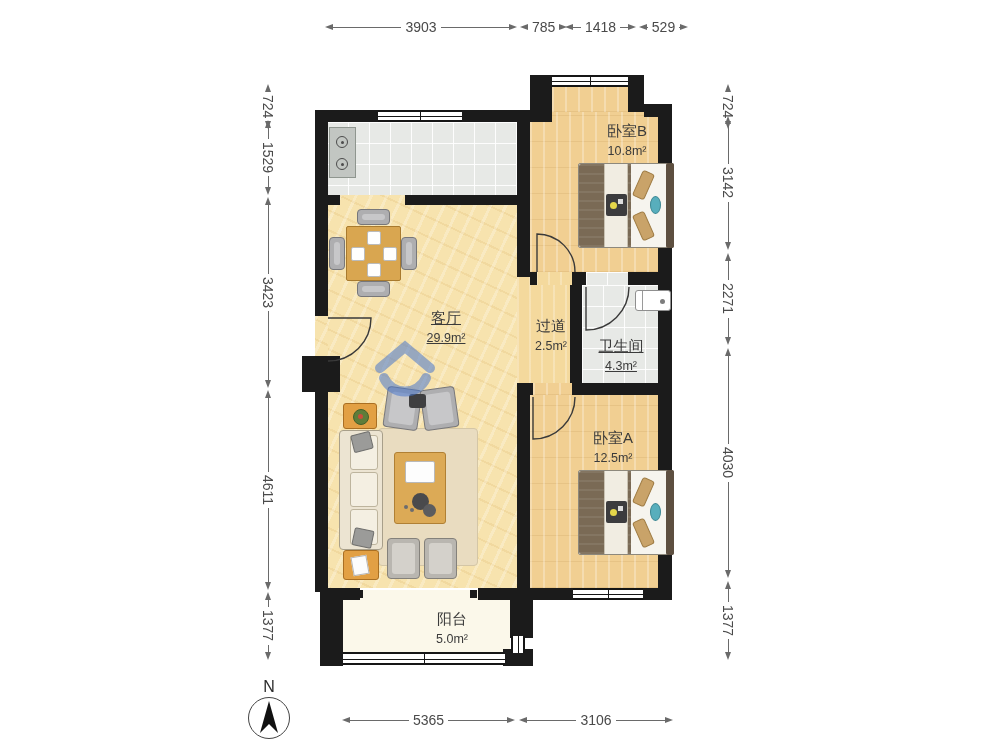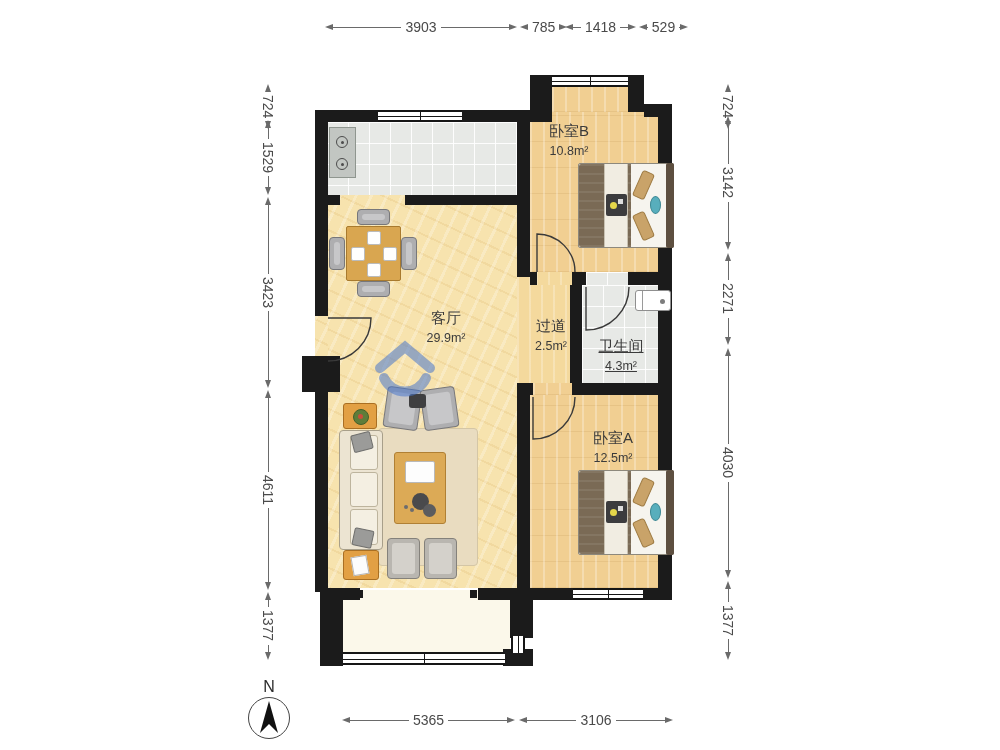--- a/index.html
+++ b/index.html
@@ -259,7 +259,7 @@
     </g>
   </svg>
 
-  <div class="room-label" style="left:529px;top:119px;width:80px;">
+  <div class="room-label" style="left:587px;top:119px;width:80px;">
     <span class="nm">卧室B</span><span class="ar">10.8m²</span>
   </div>
   <div class="room-label" style="left:406px;top:306px;width:80px;">

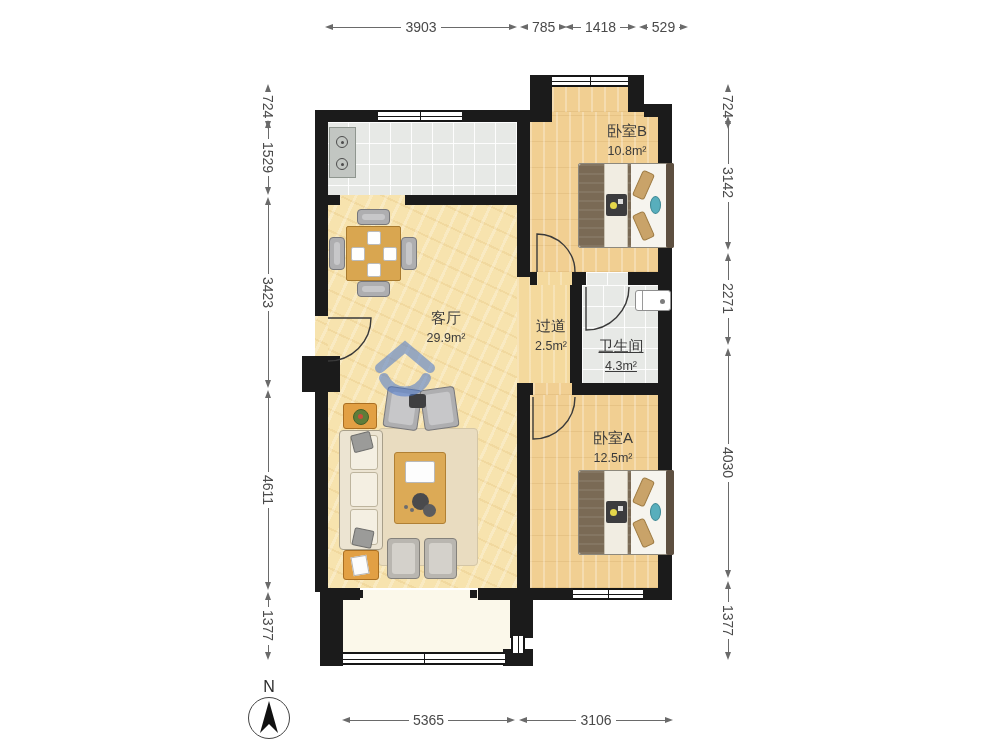--- a/index.html
+++ b/index.html
@@ -262,7 +262,7 @@
   <div class="room-label" style="left:587px;top:119px;width:80px;">
     <span class="nm">卧室B</span><span class="ar">10.8m²</span>
   </div>
-  <div class="room-label" style="left:406px;top:306px;width:80px;">
+  <div class="room-label" style="left:406px;top:306px;width:80px;text-decoration:underline;">
     <span class="nm">客厅</span><span class="ar">29.9m²</span>
   </div>
   <div class="room-label" style="left:511px;top:314px;width:80px;">

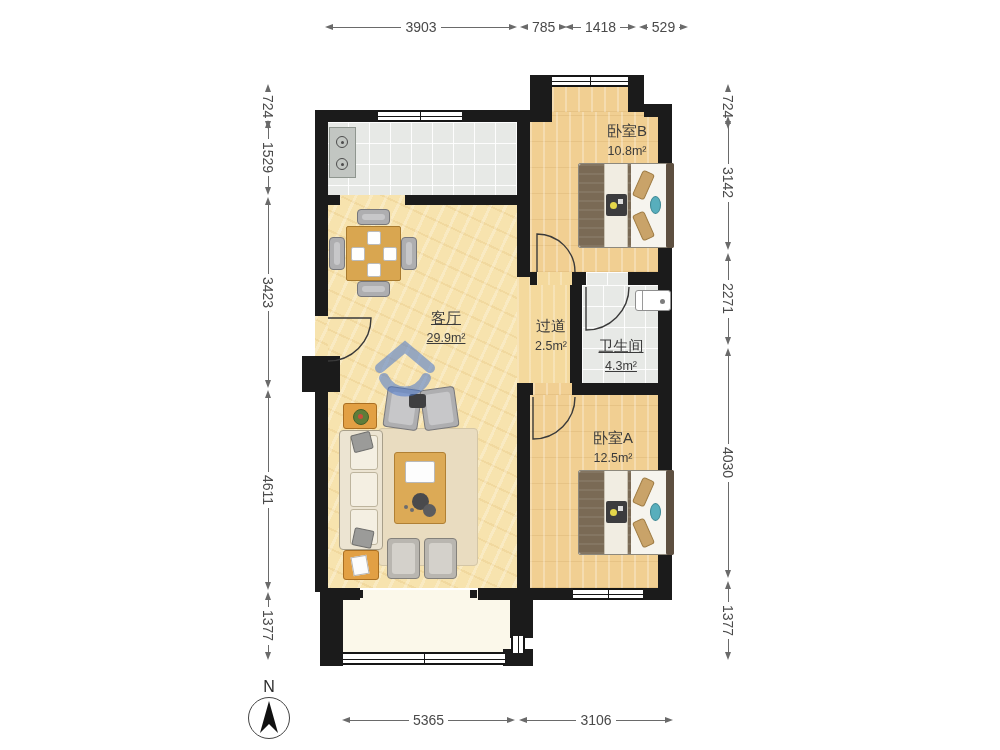--- a/index.html
+++ b/index.html
@@ -274,6 +274,9 @@
   <div class="room-label" style="left:573px;top:426px;width:80px;">
     <span class="nm">卧室A</span><span class="ar">12.5m²</span>
   </div>
+  <div class="room-label" style="left:412px;top:607px;width:80px;">
+    <span class="nm">阳台</span><span class="ar">5.0m²</span>
+  </div>
 
   <div class="dim-h" style="left:325px;top:20px;width:192px;">
     <i class="arr left"></i>

